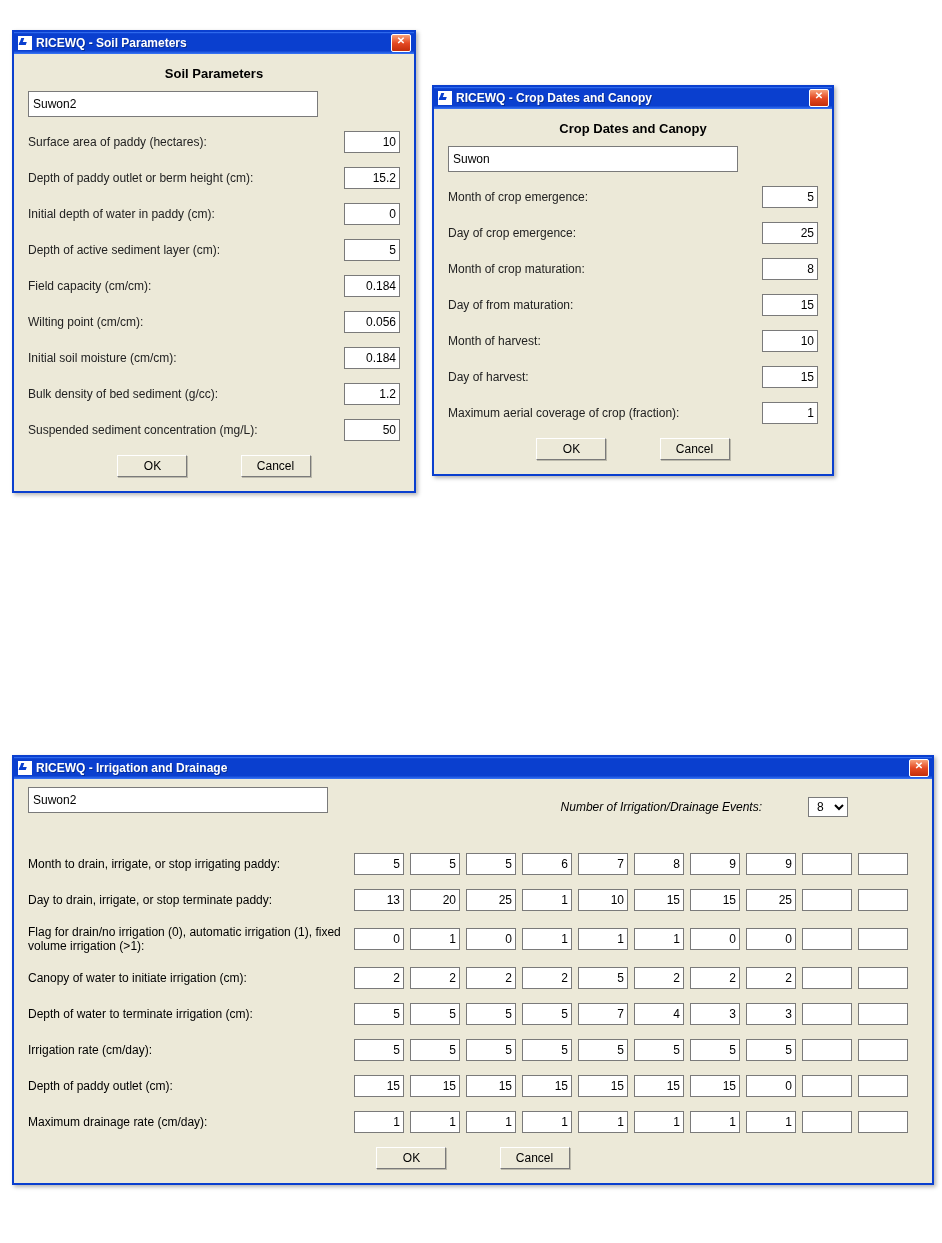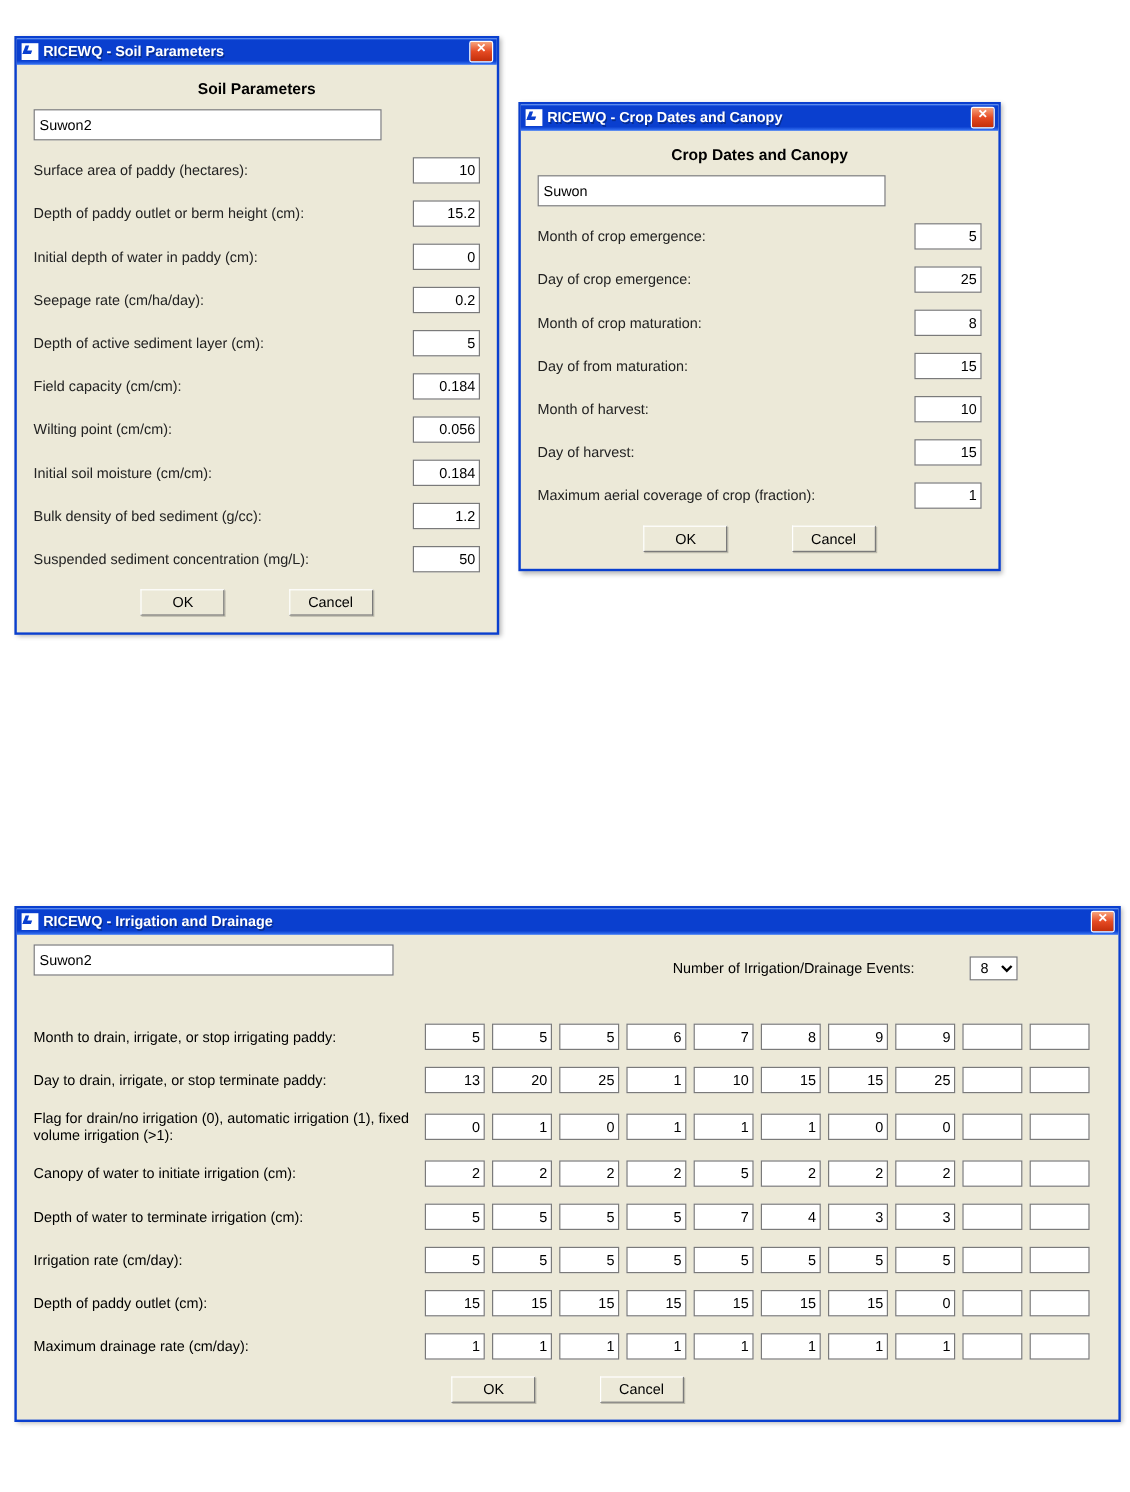--- a/index.html
+++ b/index.html
@@ -197,10 +197,6 @@
           <input class="num-input" value="0" style="">
         </div>
         <div class="row">
-          <span class="label">Seepage rate (cm/ha/day):</span>
-          <input class="num-input" value="0.2" style="">
-        </div>
-        <div class="row">
           <span class="label">Depth of active sediment layer (cm):</span>
           <input class="num-input" value="5" style="">
         </div>

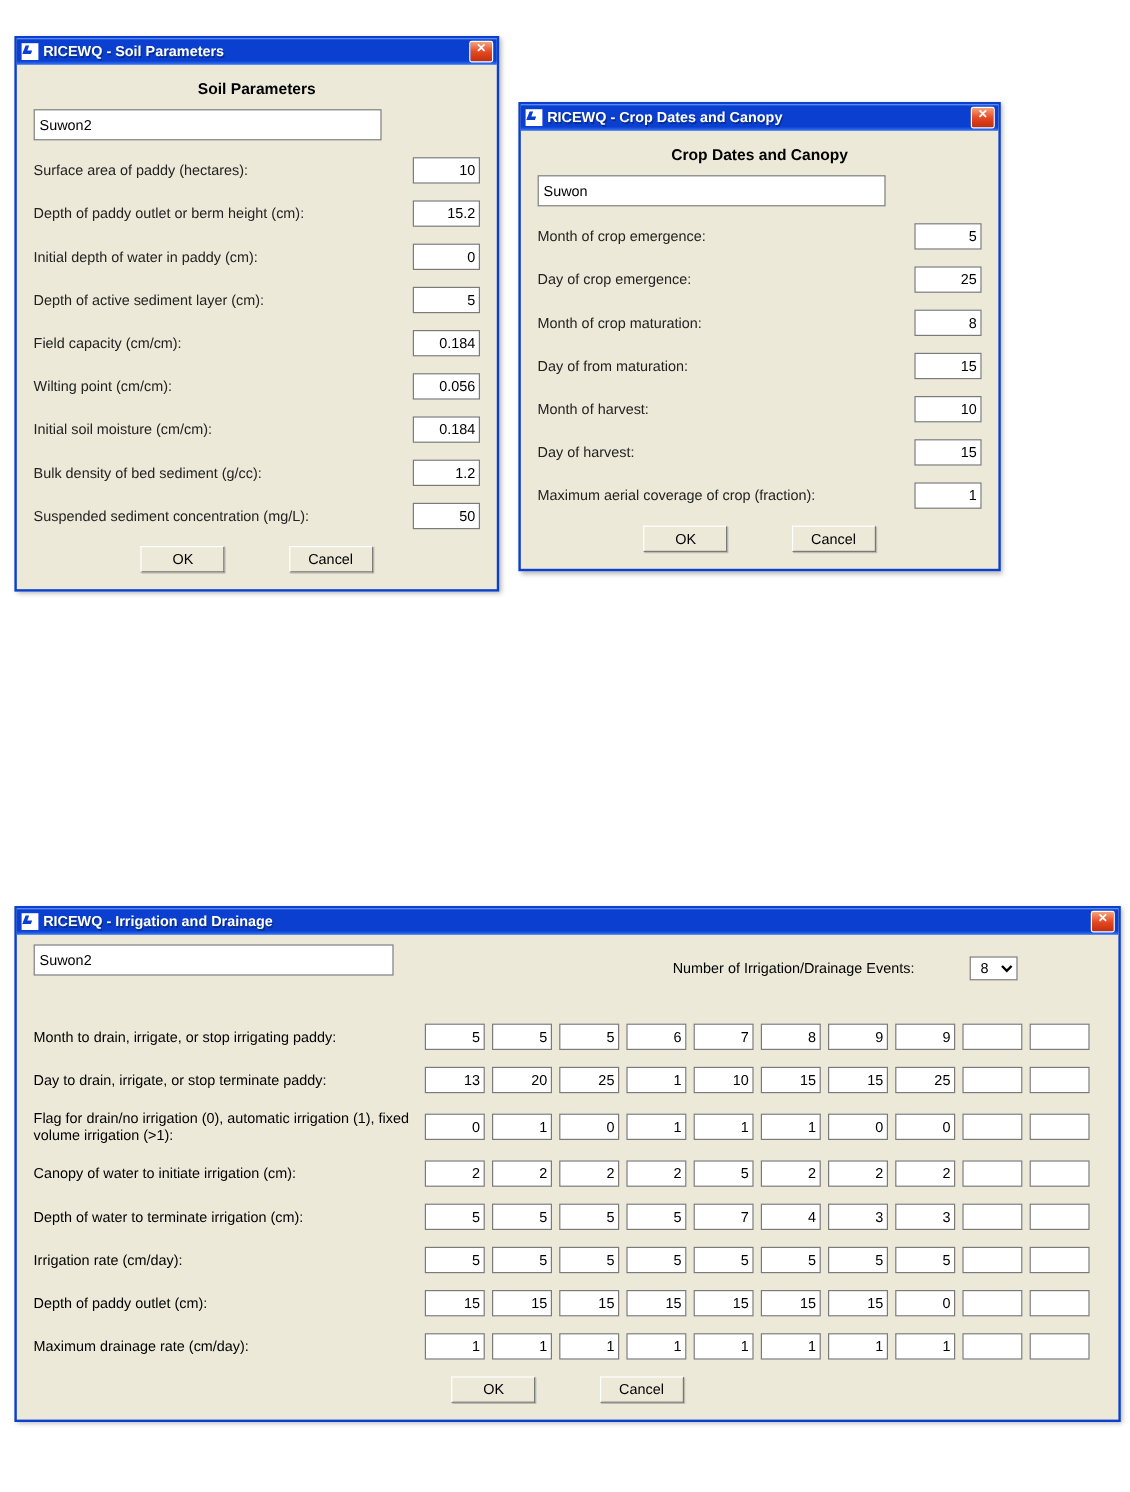--- a/index.html
+++ b/index.html
@@ -134,7 +134,7 @@
     gap: 40px;
     margin-bottom: 26px;
   }
-  .events-label { font-size: 12px; margin-left: auto; }
+  .events-label { font-size: 12px; margin-left: auto; font-style: italic; }
   .events-select {
     width: 40px;
     height: 20px;

